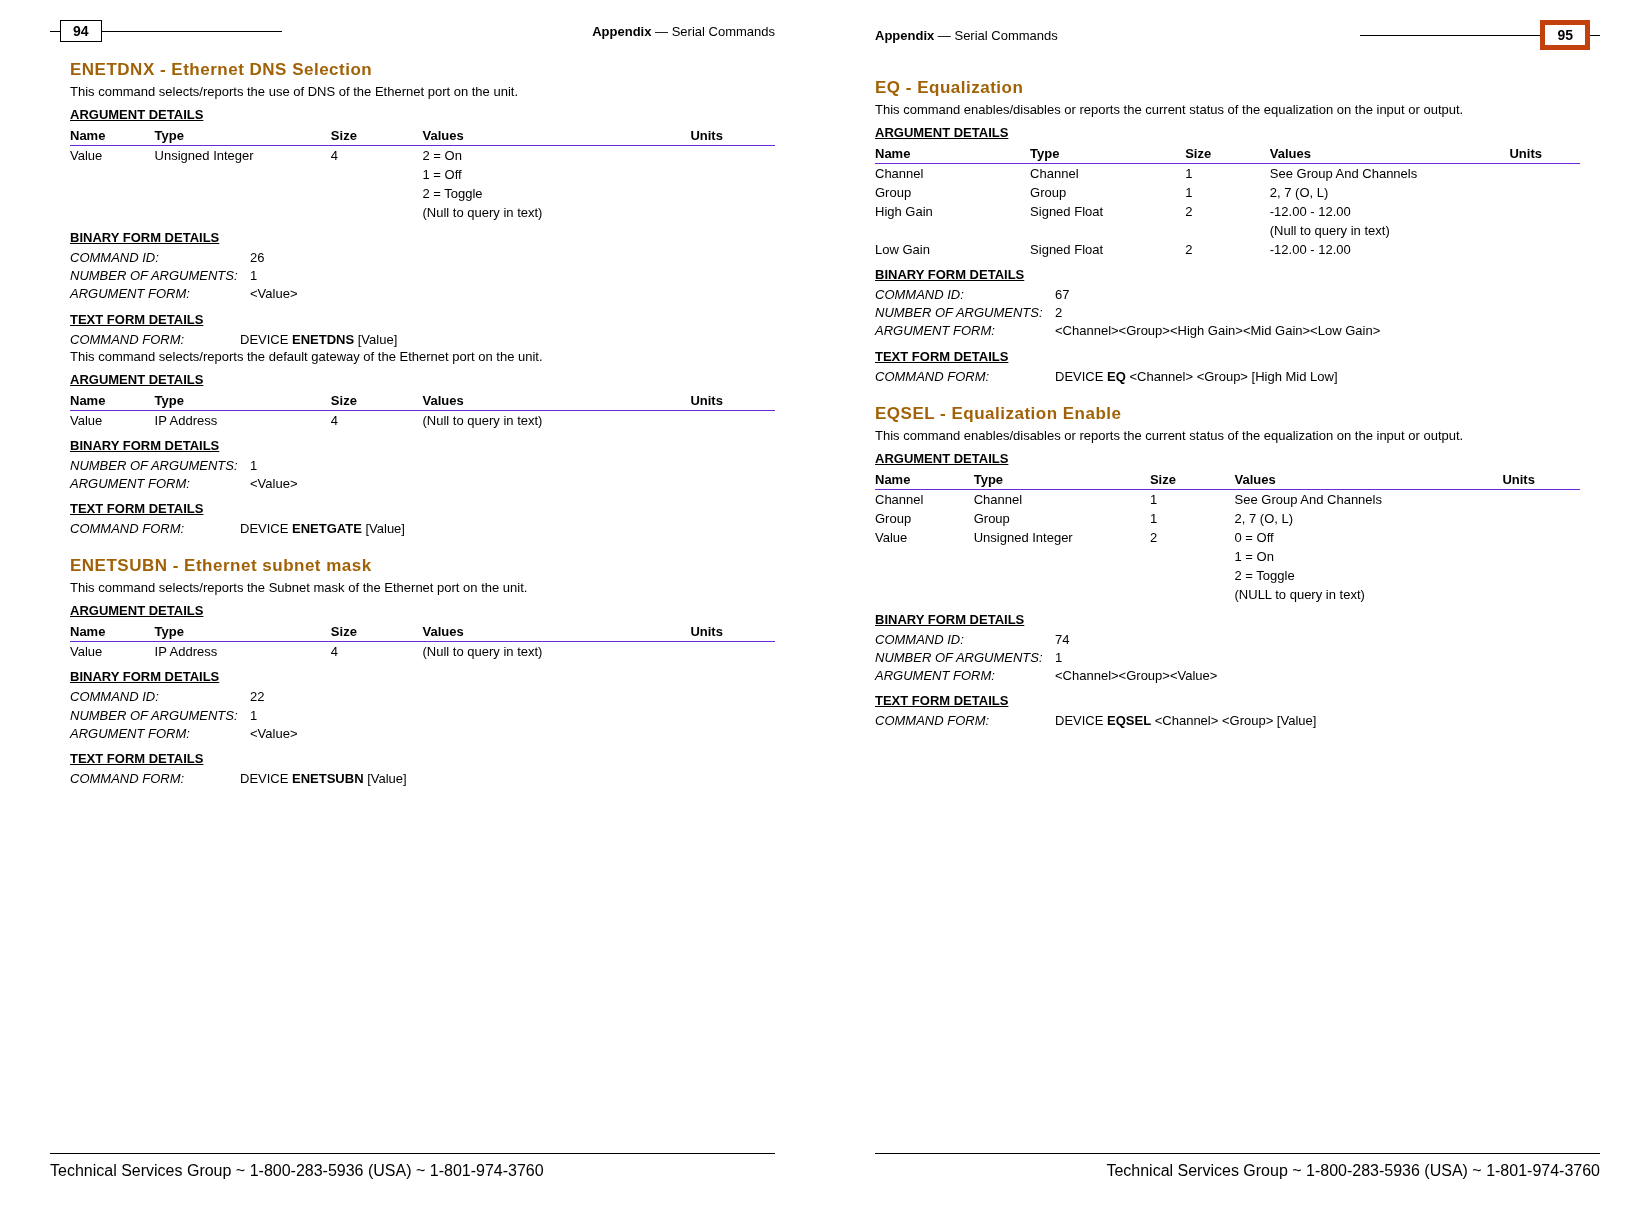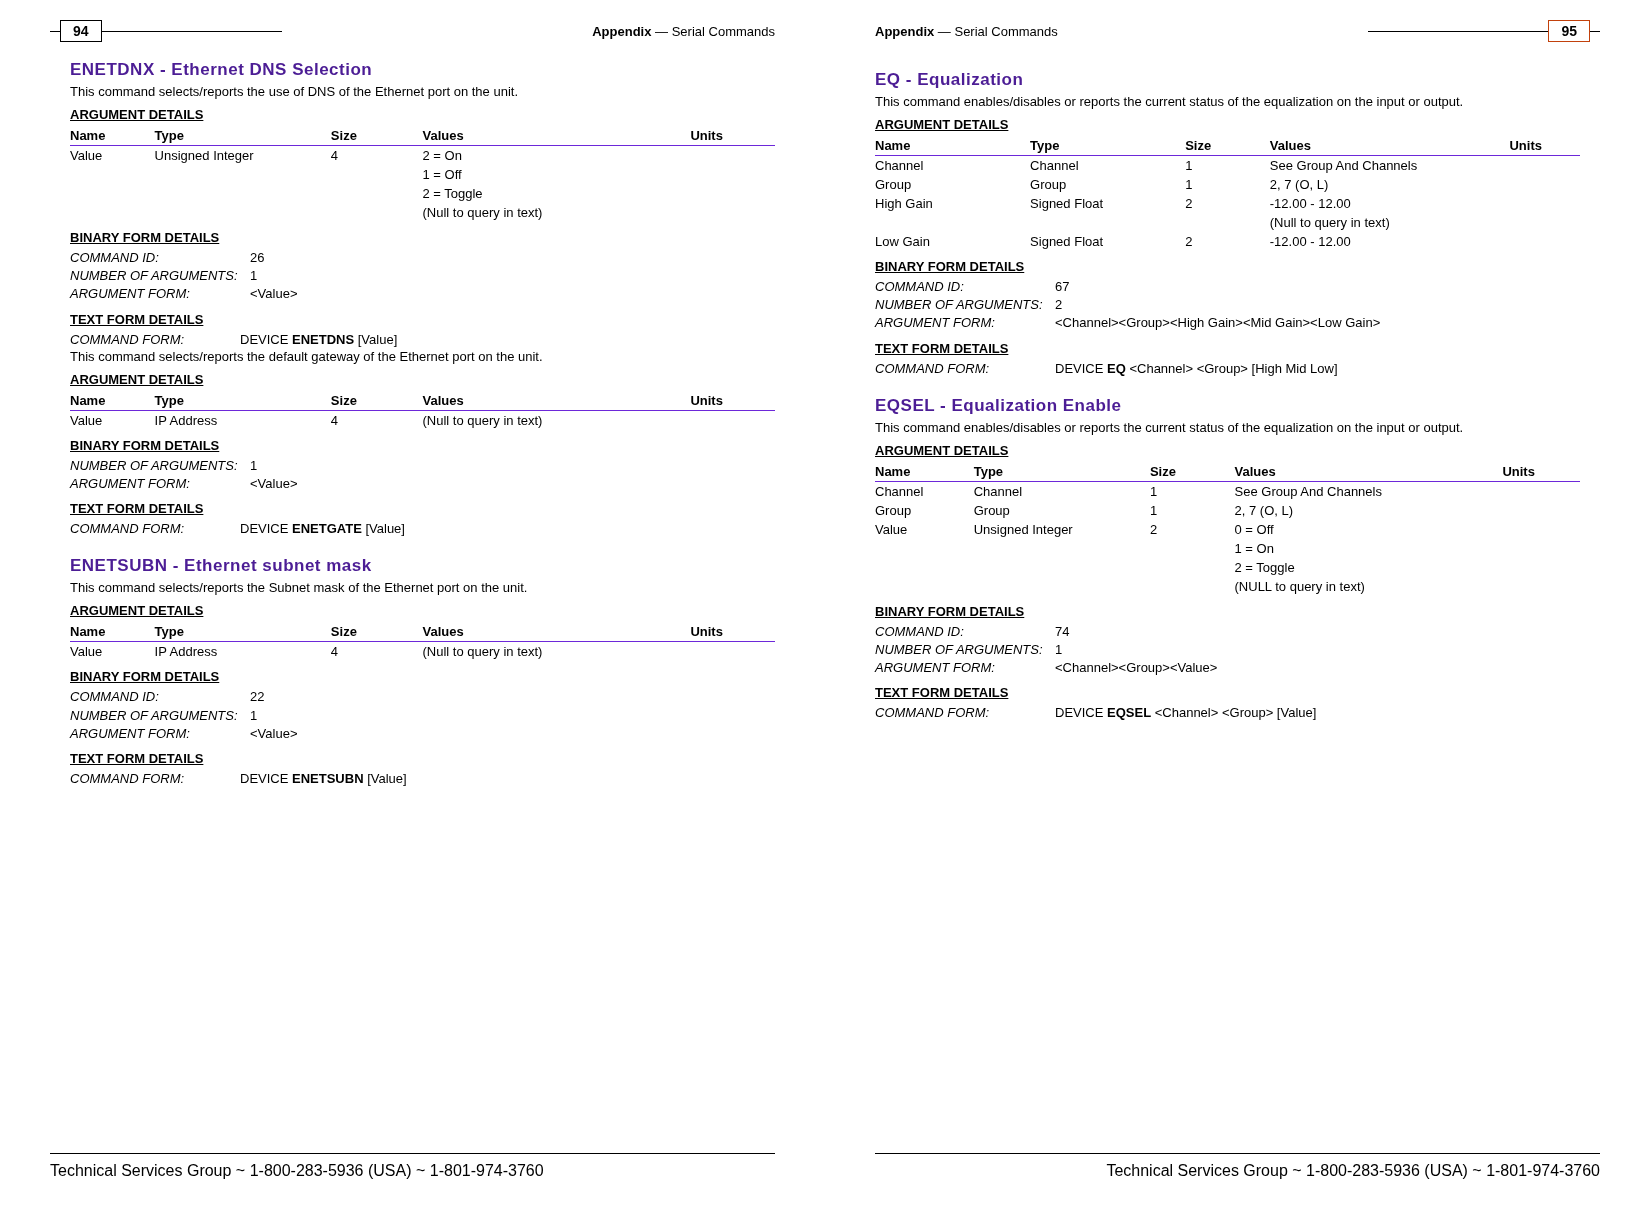--- a/index.html
+++ b/index.html
@@ -83,7 +83,7 @@
 .page-num-wrap-right {
   display:flex; align-items:center; margin-bottom:28px;
 }
-.page-num-wrap-right .box { border:1px solid #c2410c; padding:2px 12px; font-weight:bold; font-size:14px; }
+.page-num-wrap-right .box { border:5px solid #c2410c; padding:2px 12px; font-weight:bold; font-size:14px; }
 .page-num-wrap-right .rule { flex:0 0 200px; height:1px; background:#000; }
 .page-num-wrap-right .title { margin-right:auto; font-size:13px;}
 </style>

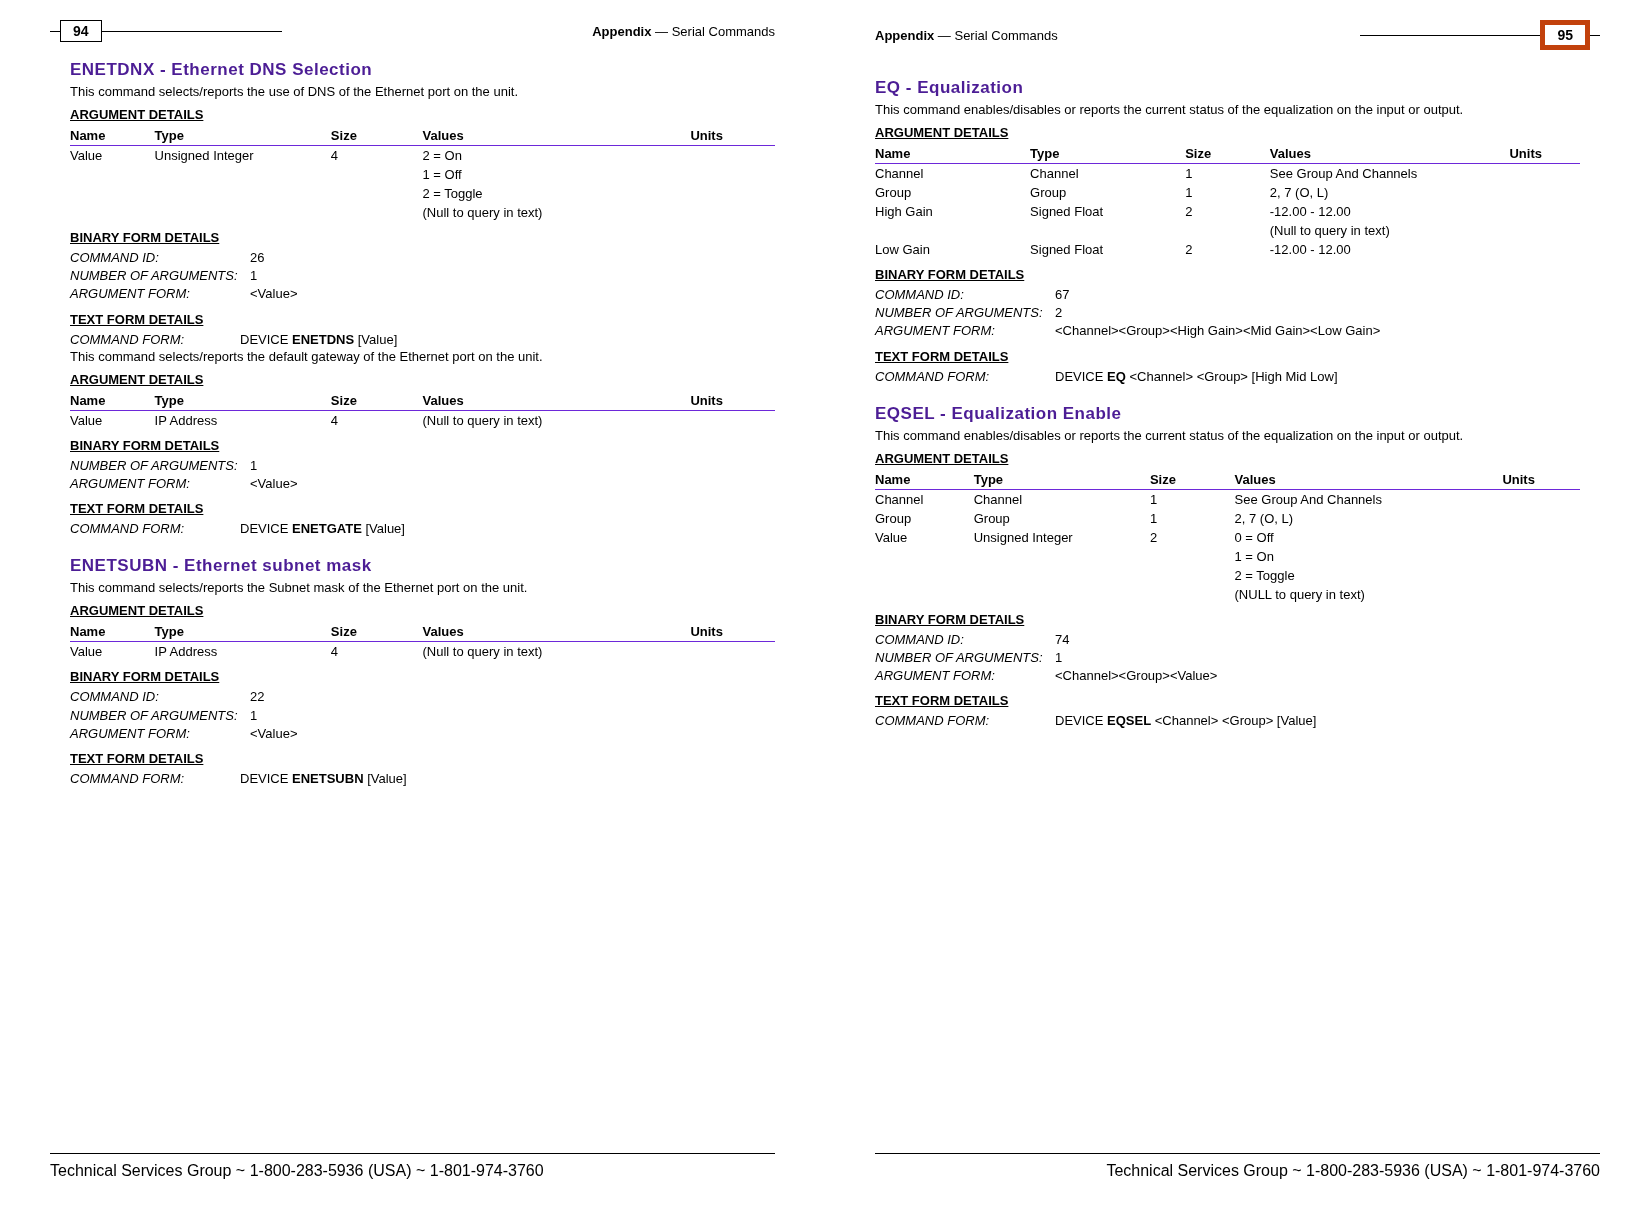--- a/index.html
+++ b/index.html
@@ -36,7 +36,7 @@
 .cmd-title {
   font-size: 17px;
   font-weight: bold;
-  color: #4c1d95;
+  color: #a16207;
   margin-top: 18px;
   margin-bottom: 4px;
   letter-spacing: 0.5px;

